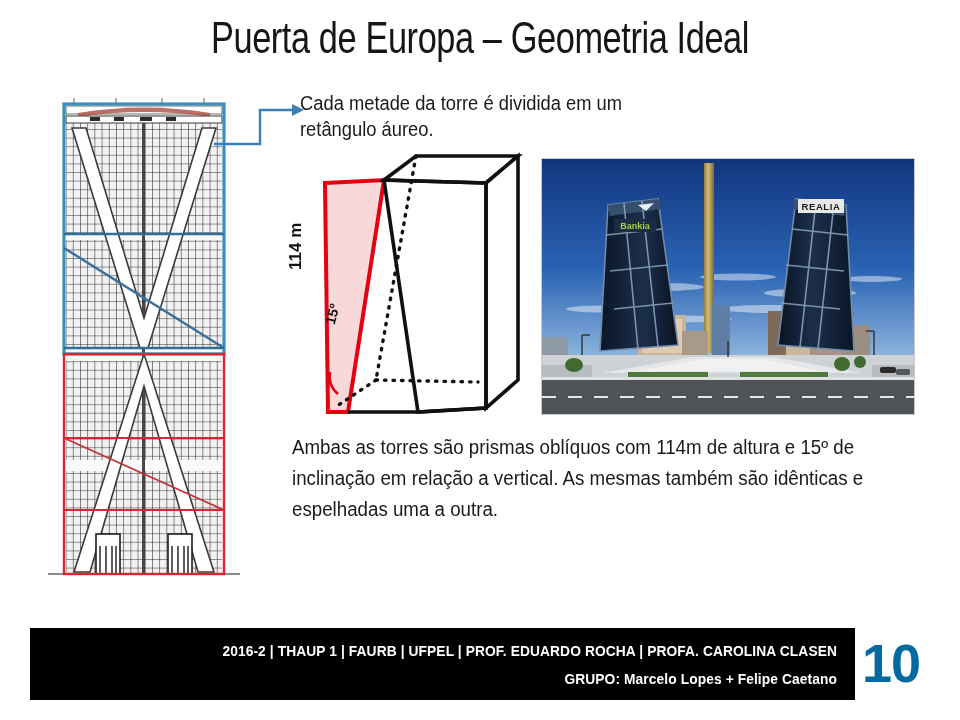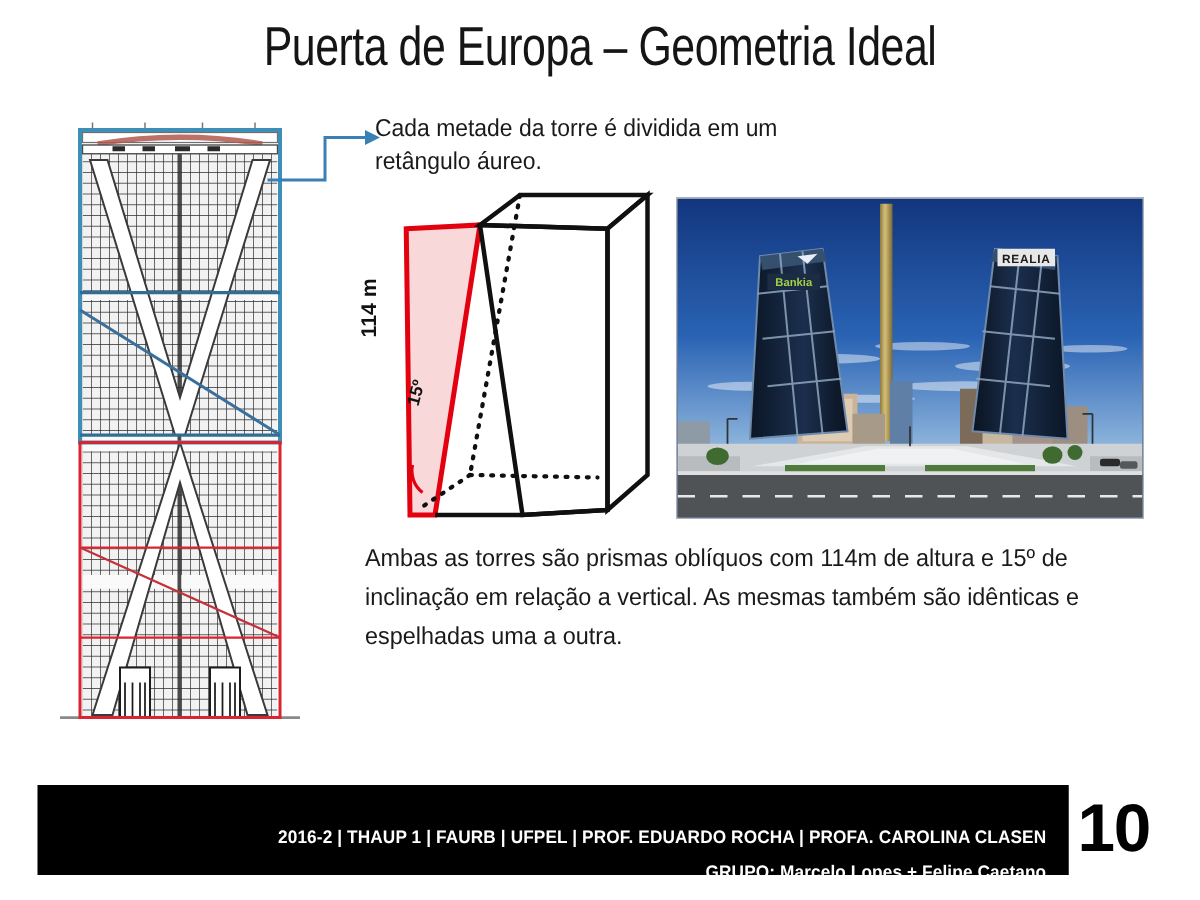--- a/index.html
+++ b/index.html
@@ -133,7 +133,7 @@
     background: #000000;
     color: #ffffff;
     box-sizing: border-box;
-    padding: 28px 18px 0 0;
+    padding: 9px 18px 0 0;
     text-align: right;
   }
   .footer-line {

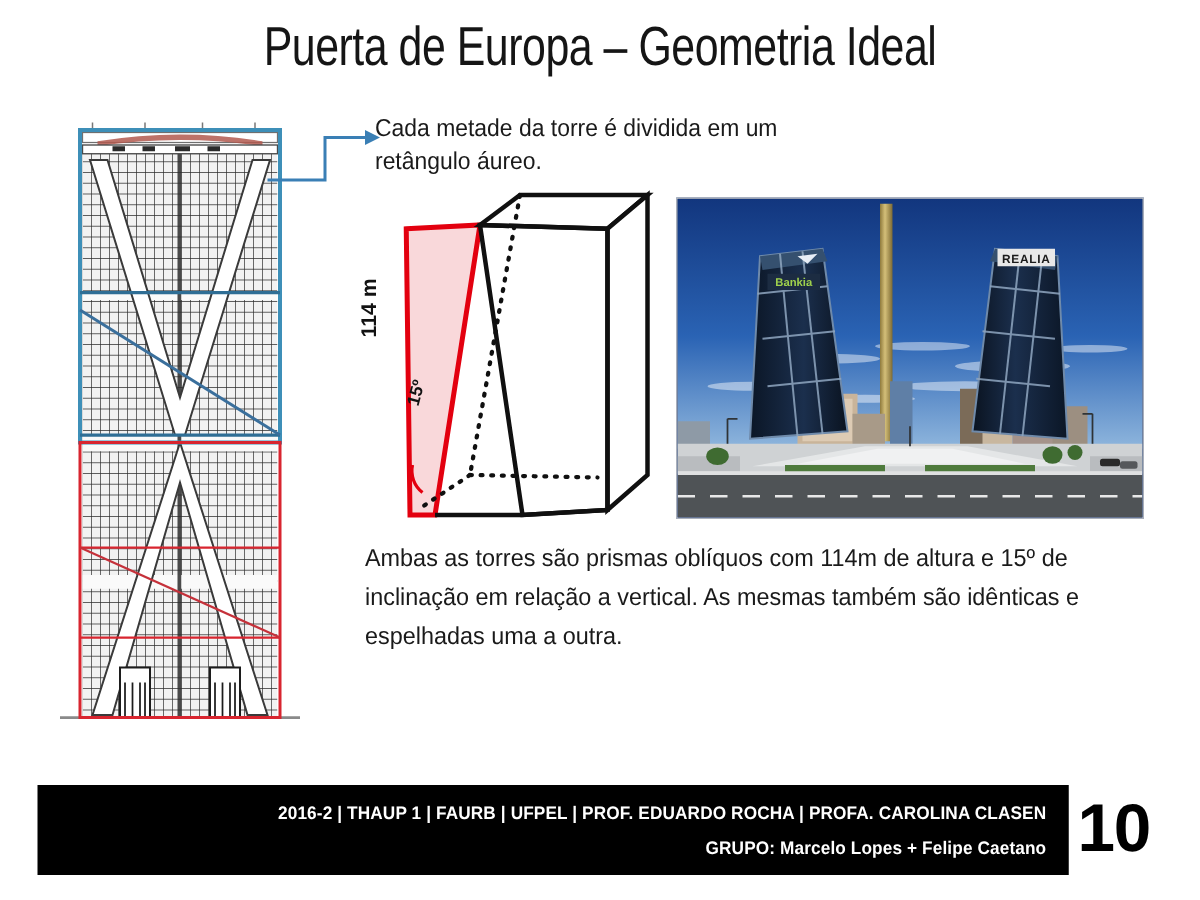--- a/index.html
+++ b/index.html
@@ -153,7 +153,7 @@
     height: 72px;
     font-size: 54px;
     font-weight: 700;
-    color: #000000;
+    color: #0369a1;
     line-height: 70px;
     text-align: left;
     letter-spacing: -1px;

